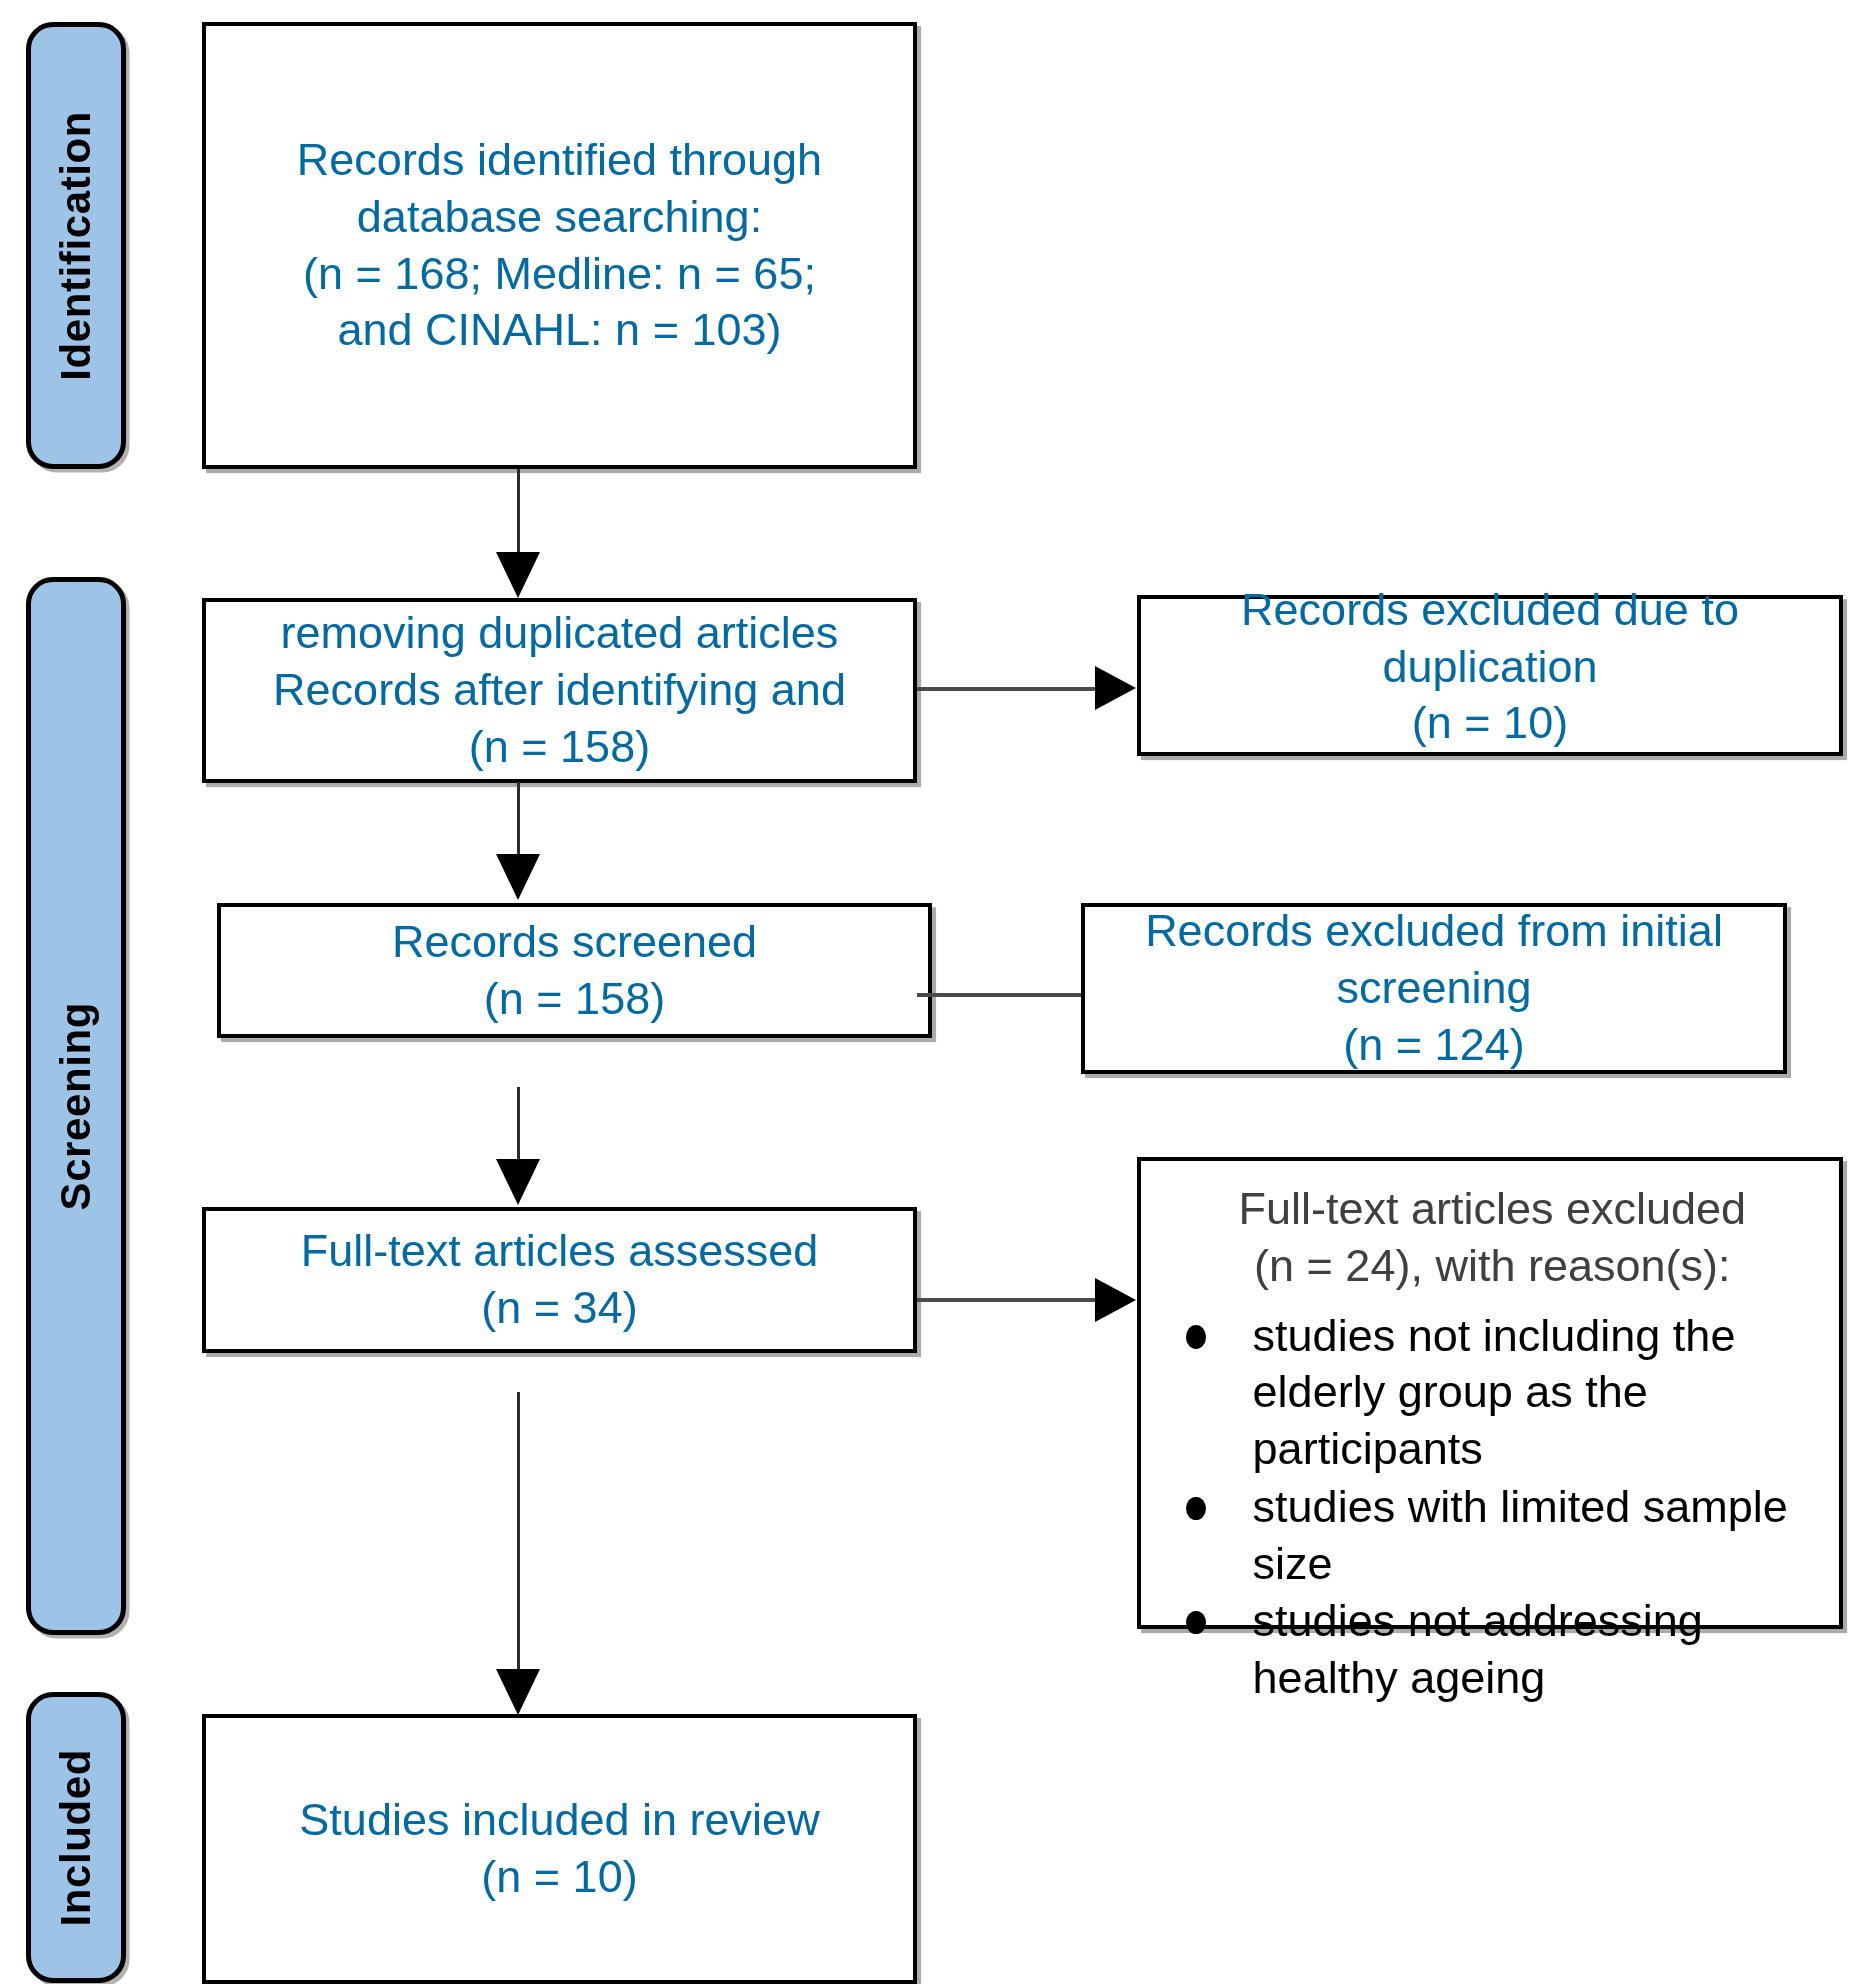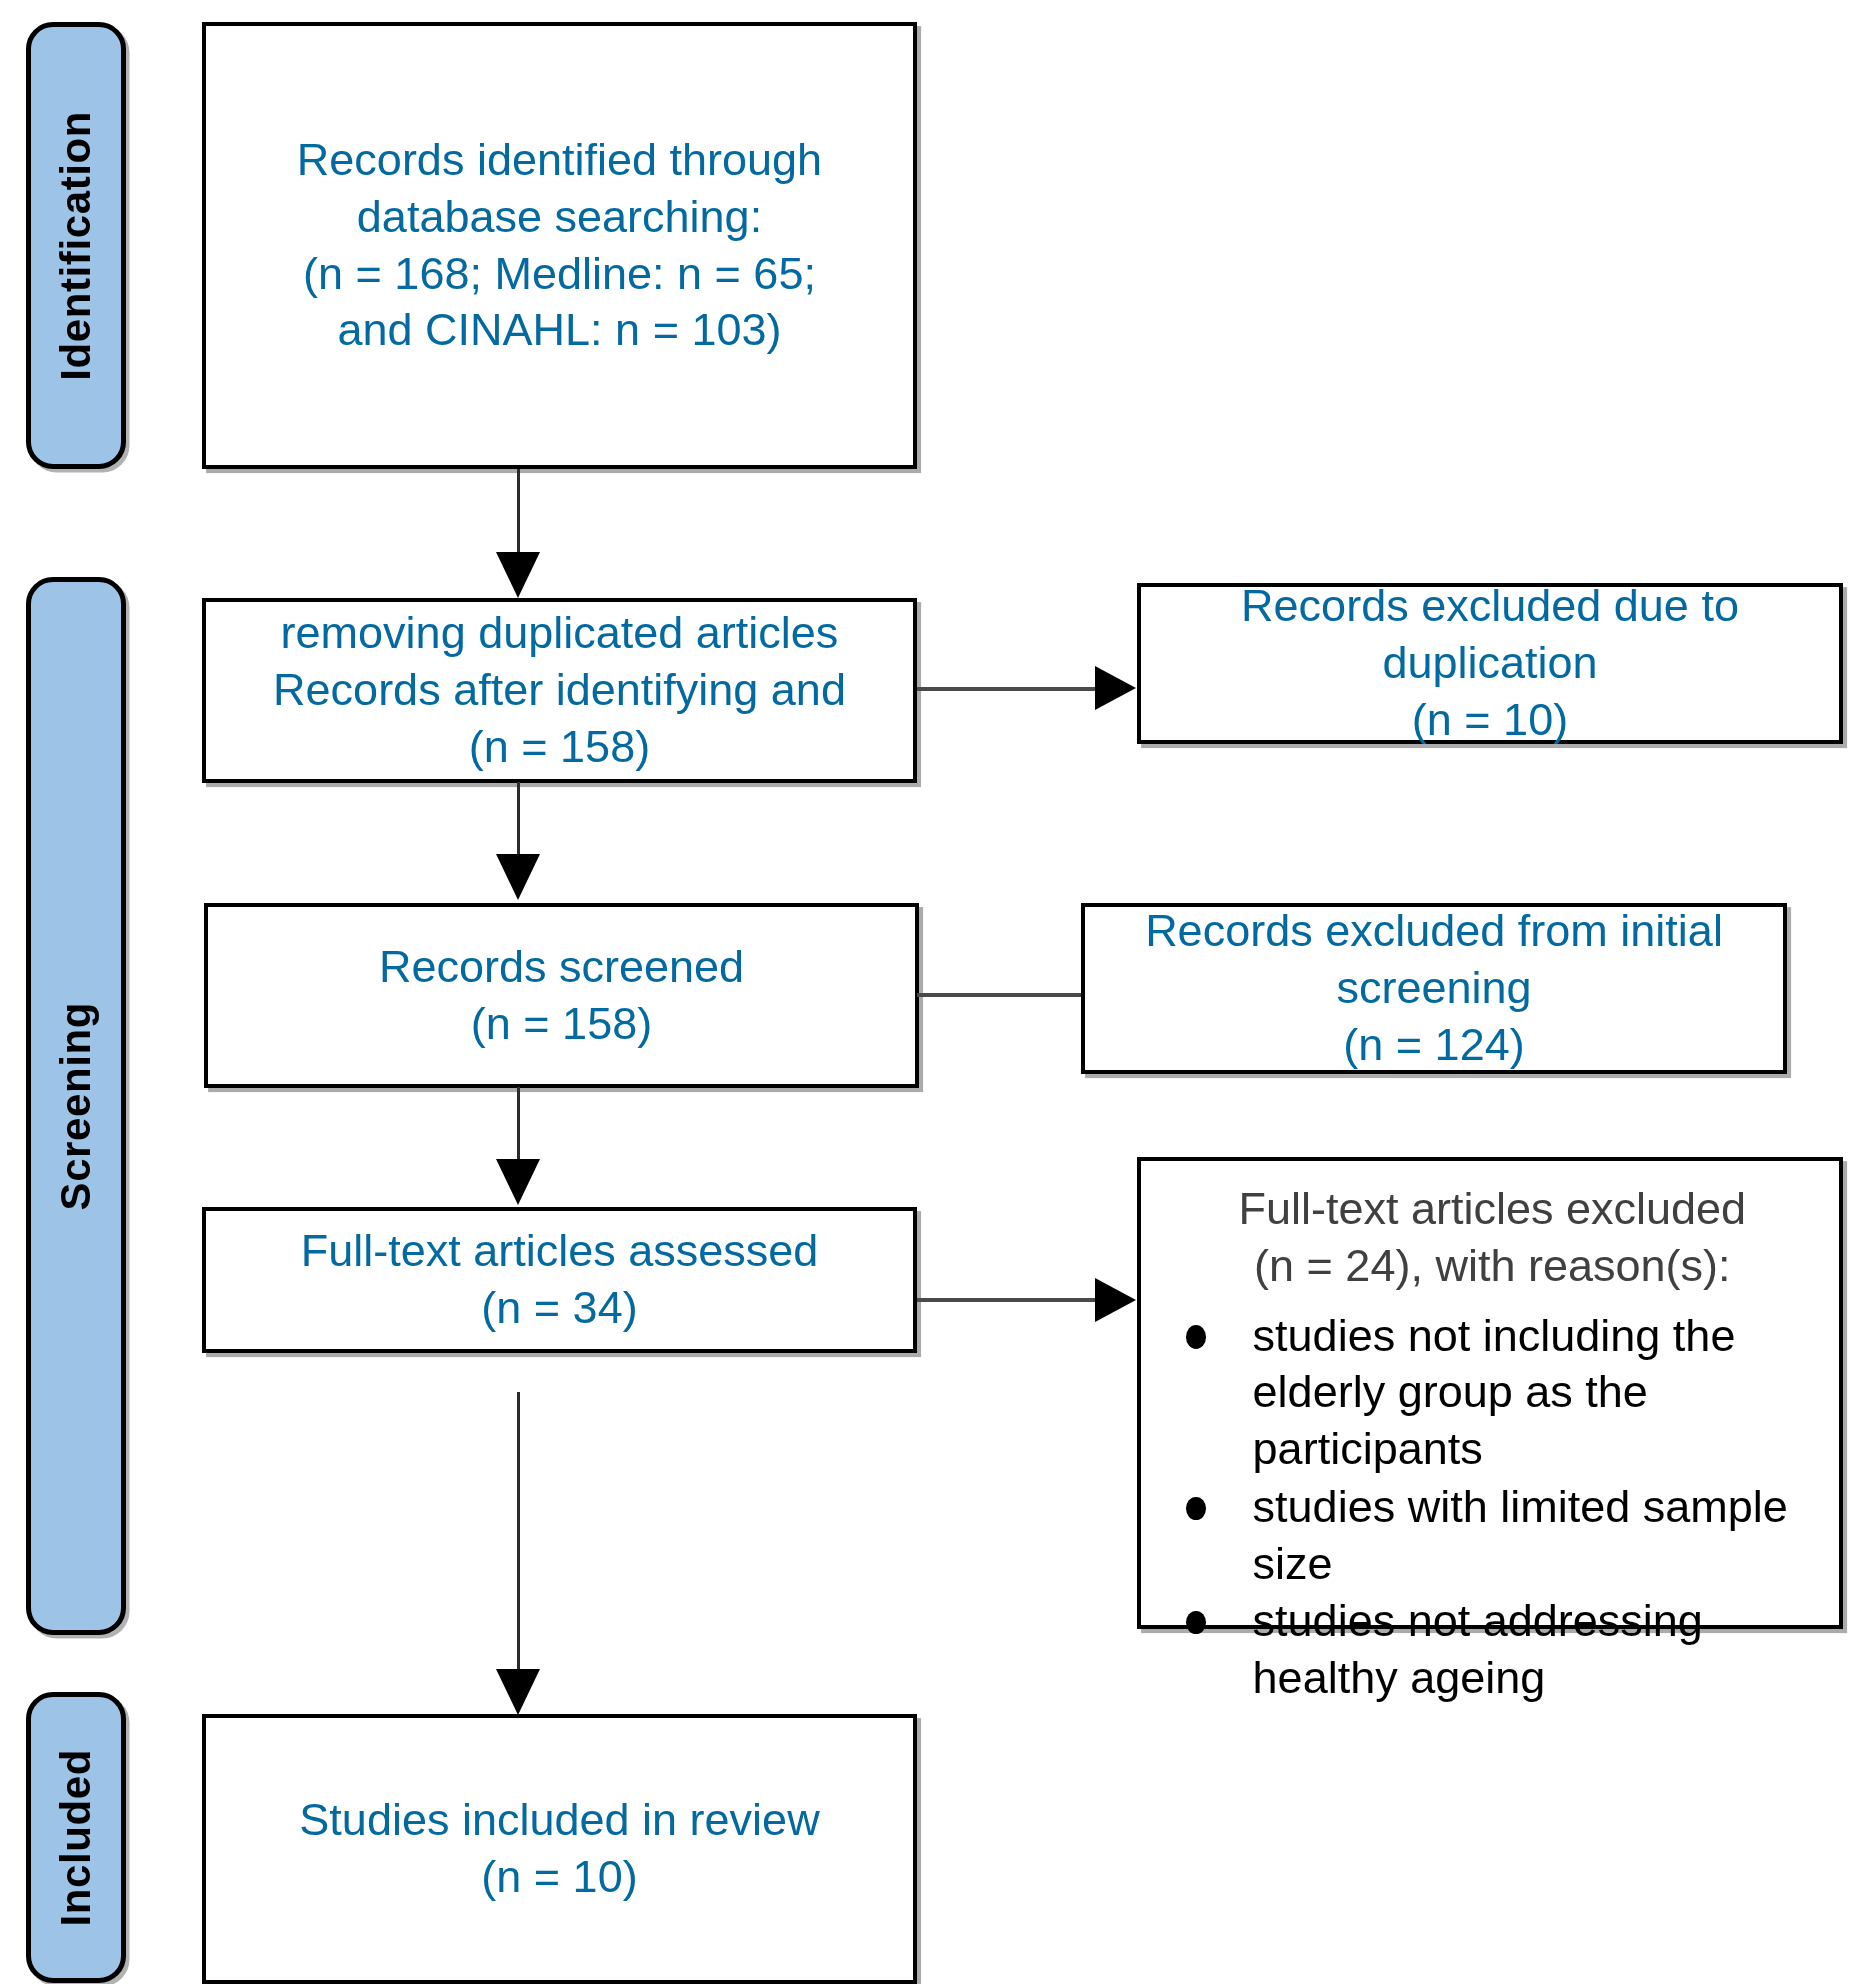--- a/index.html
+++ b/index.html
@@ -170,7 +170,7 @@
   <div class="hline" style="left:917px; top:687px; width:182px;"></div>
   <div class="arrow-right" style="left:1095px; top:666px;"></div>
 
-  <div class="box" style="left:1137px; top:583px; width:706px; height:161px;">
+  <div class="box" style="left:1137px; top:595px; width:706px; height:161px;align-items:flex-end;">
     <div class="box-text">
       <span class="ln">Records excluded due to</span>
       <span class="ln">duplication</span>

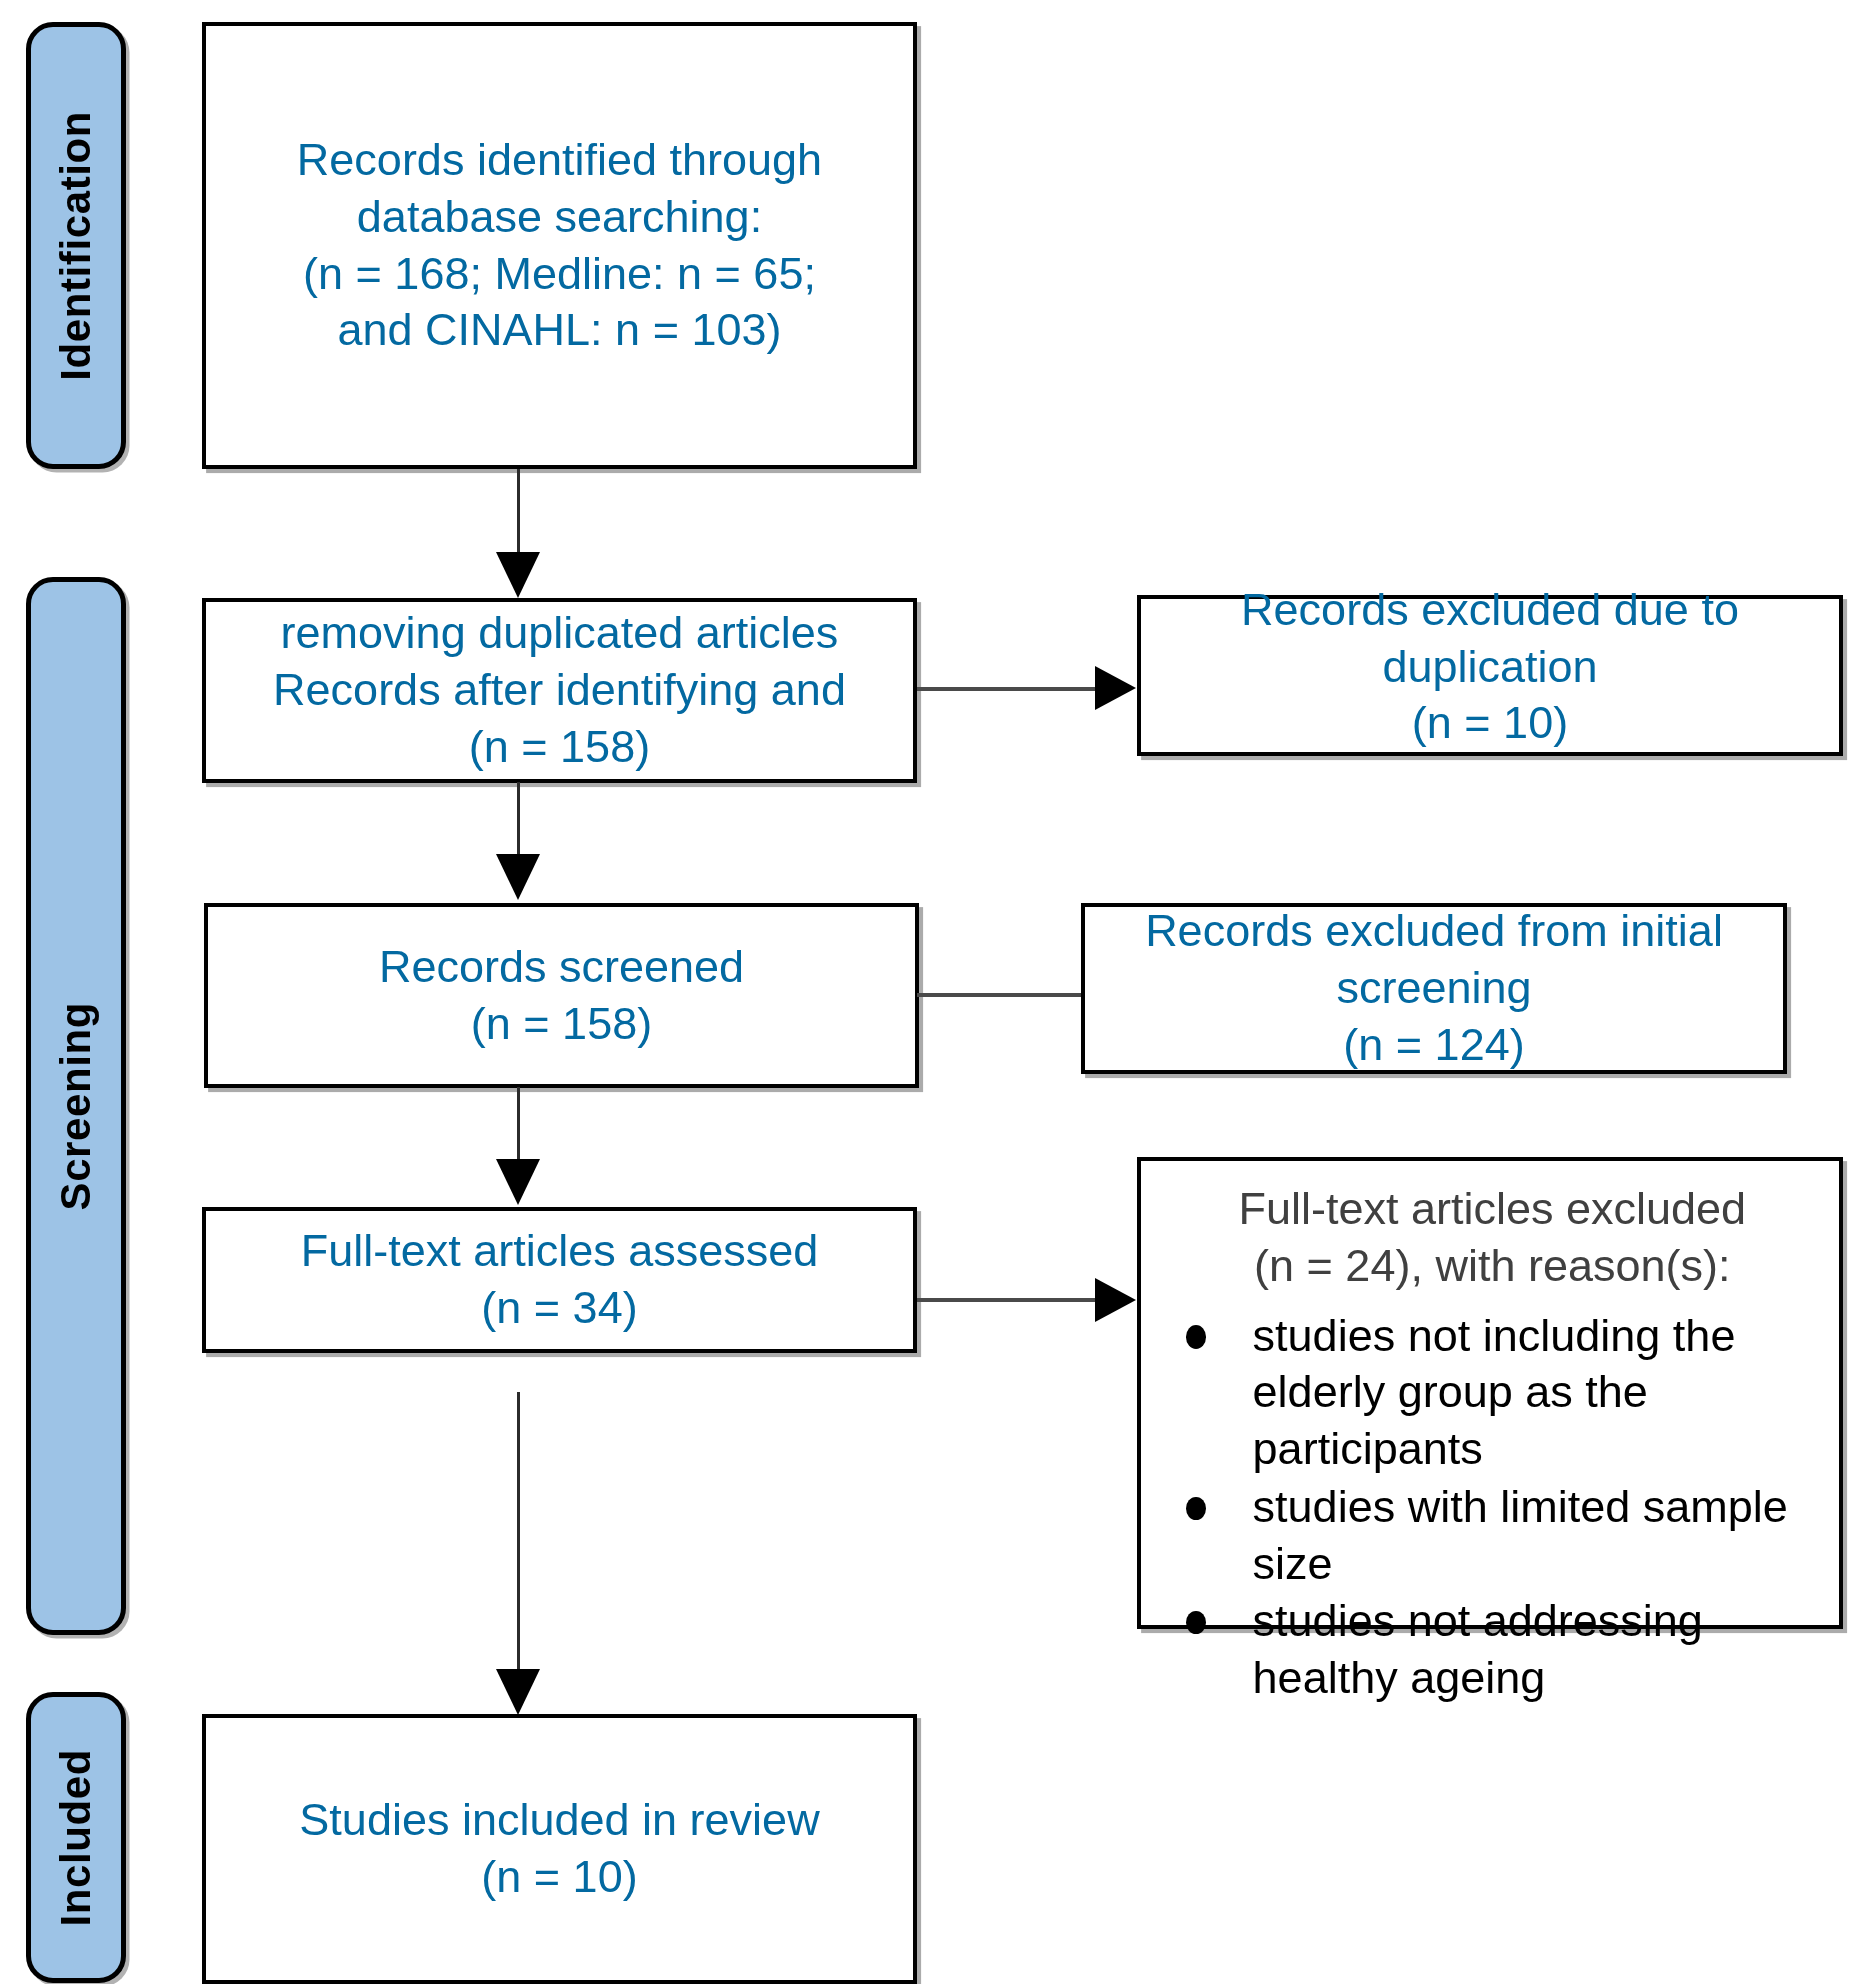--- a/index.html
+++ b/index.html
@@ -181,7 +181,7 @@
   <div class="vline" style="left:517px; top:782px; height:76px;"></div>
   <div class="arrow-down" style="left:496px; top:854px;"></div>
 
-  <div class="box" style="left:204px; top:903px; width:715px; height:185px;">
+  <div class="box" style="left:217px; top:903px; width:715px; height:135px;">
     <div class="box-text">
       <span class="ln">Records screened</span>
       <span class="ln">(n = 158)</span>

